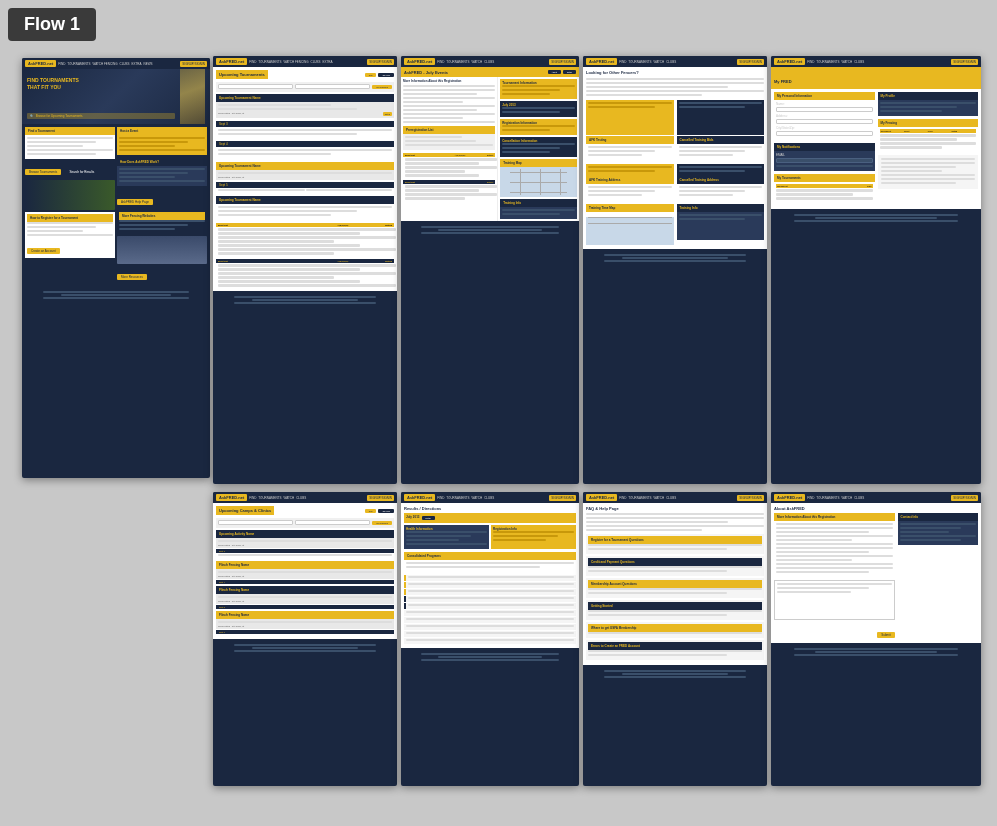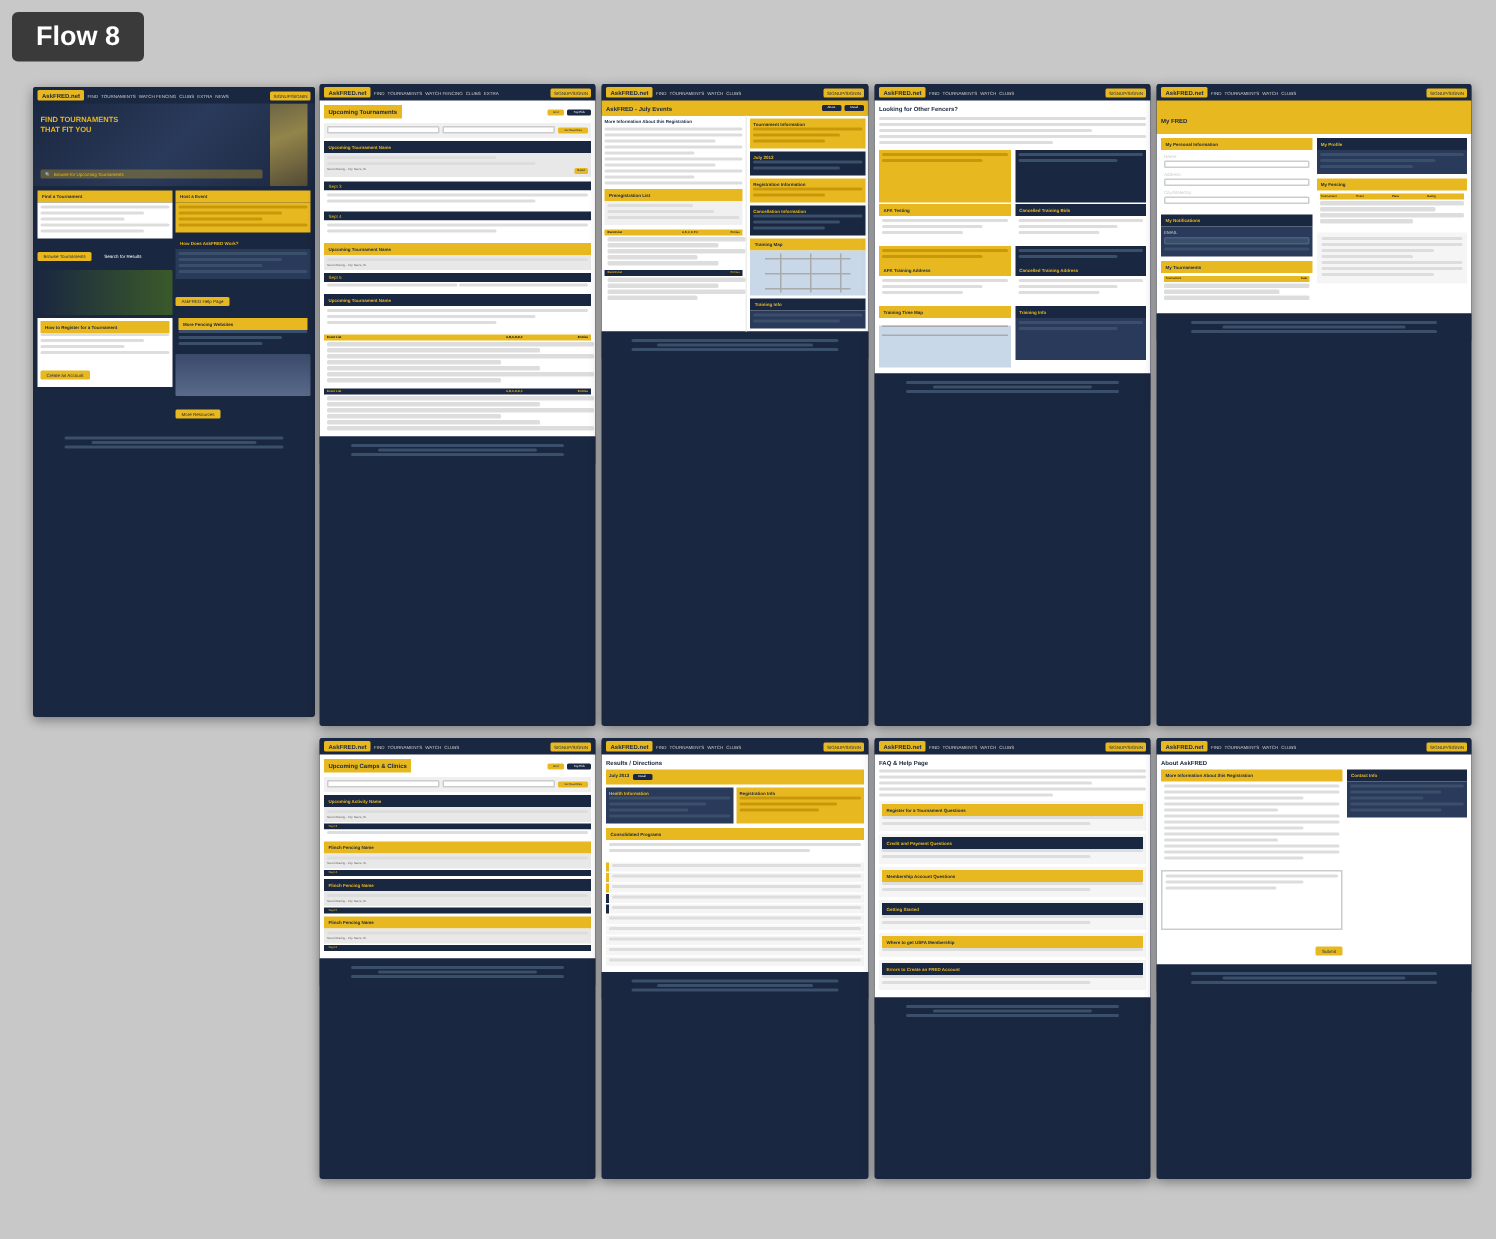--- a/index.html
+++ b/index.html
@@ -225,7 +225,7 @@
 
 <div class="screens-area">
 
-  <div class="flow-label">Flow 8</div>
+  <div class="flow-label">Flow 1</div>
 
   <div class="screen-thumb" style="top:58px; left:22px; width:188px; height:420px;">
 

